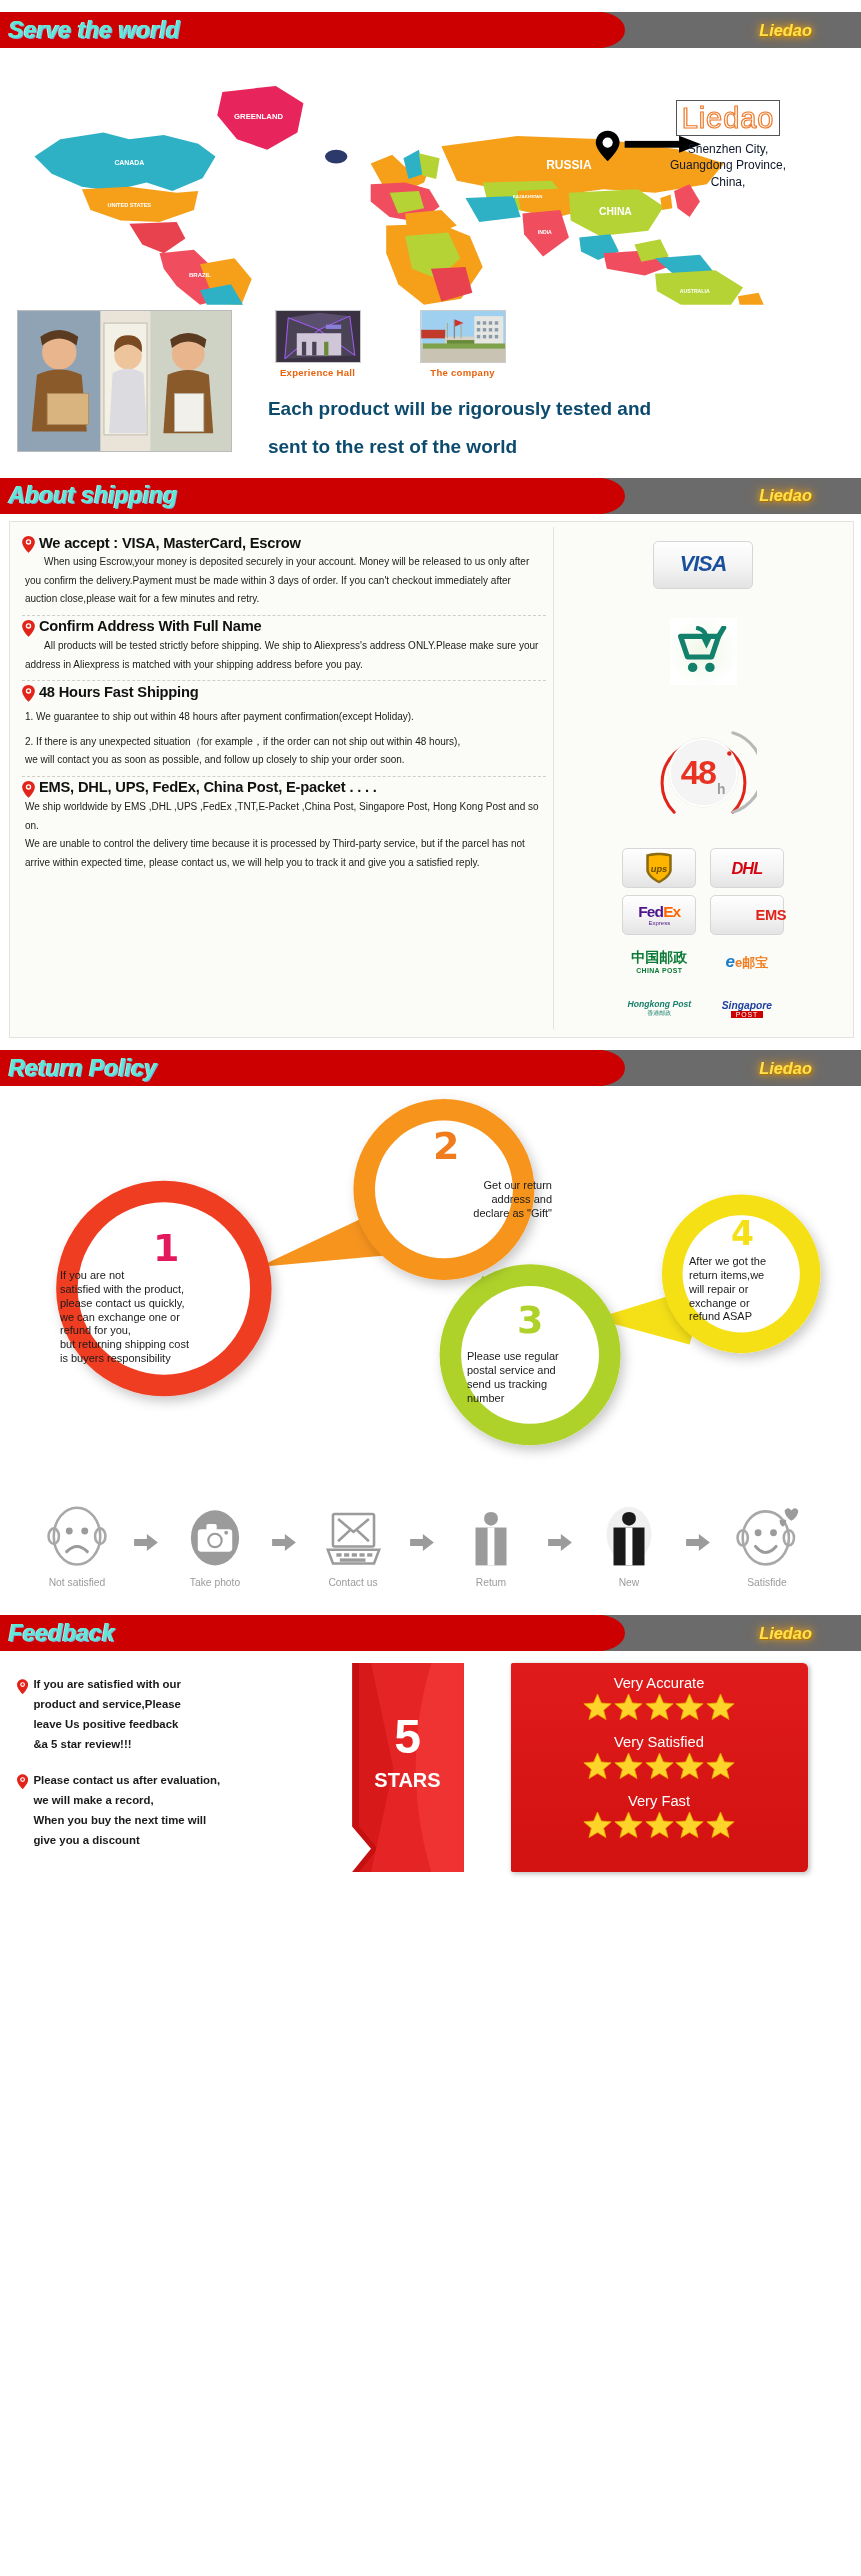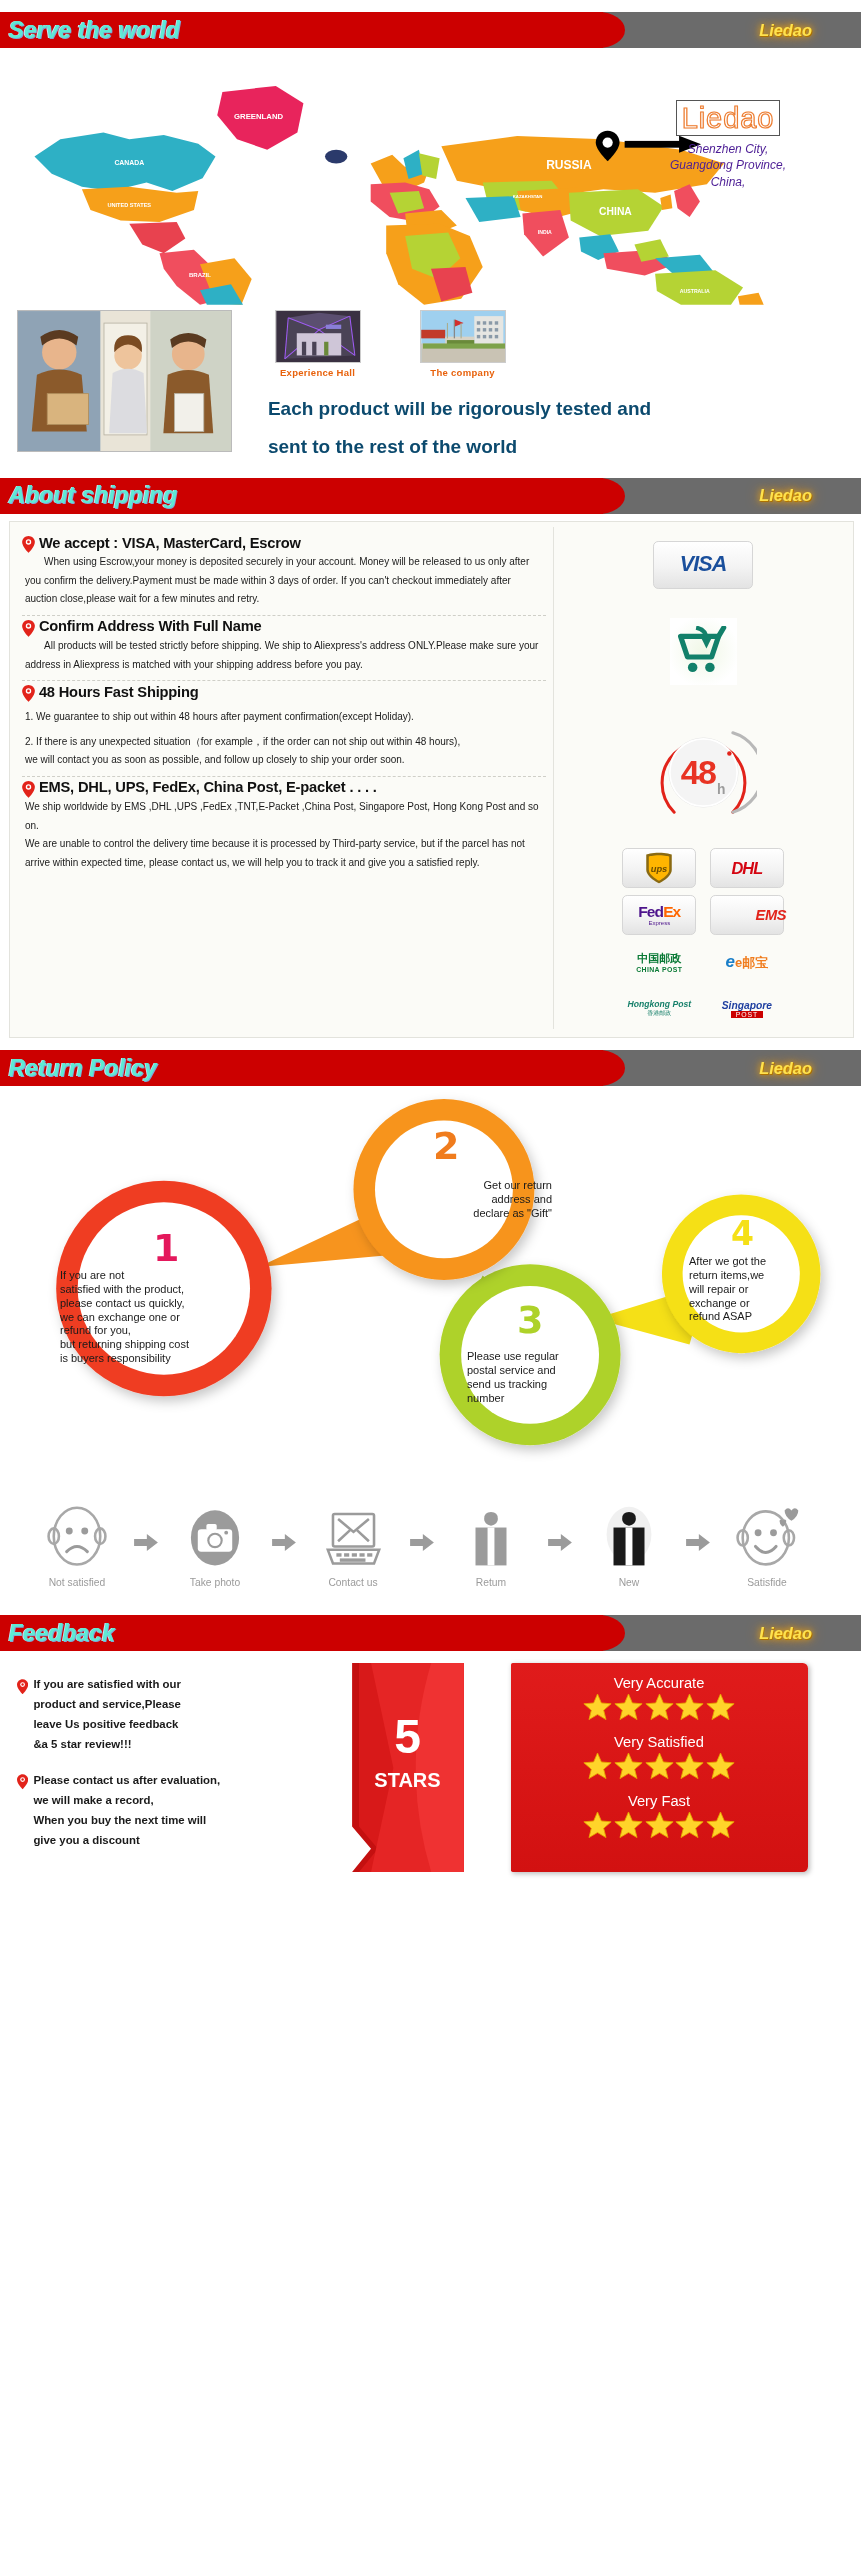--- a/index.html
+++ b/index.html
@@ -94,9 +94,8 @@
   .addr {
     margin-top: 5.2px;
     font-size: 12px;
-    color: #4c1d95;
+    color: #0f172a;
     line-height: 1.35;
-    font-style: italic;
   }
   .marker-arrow { position: absolute; left: 595px; top: 76px; }
 

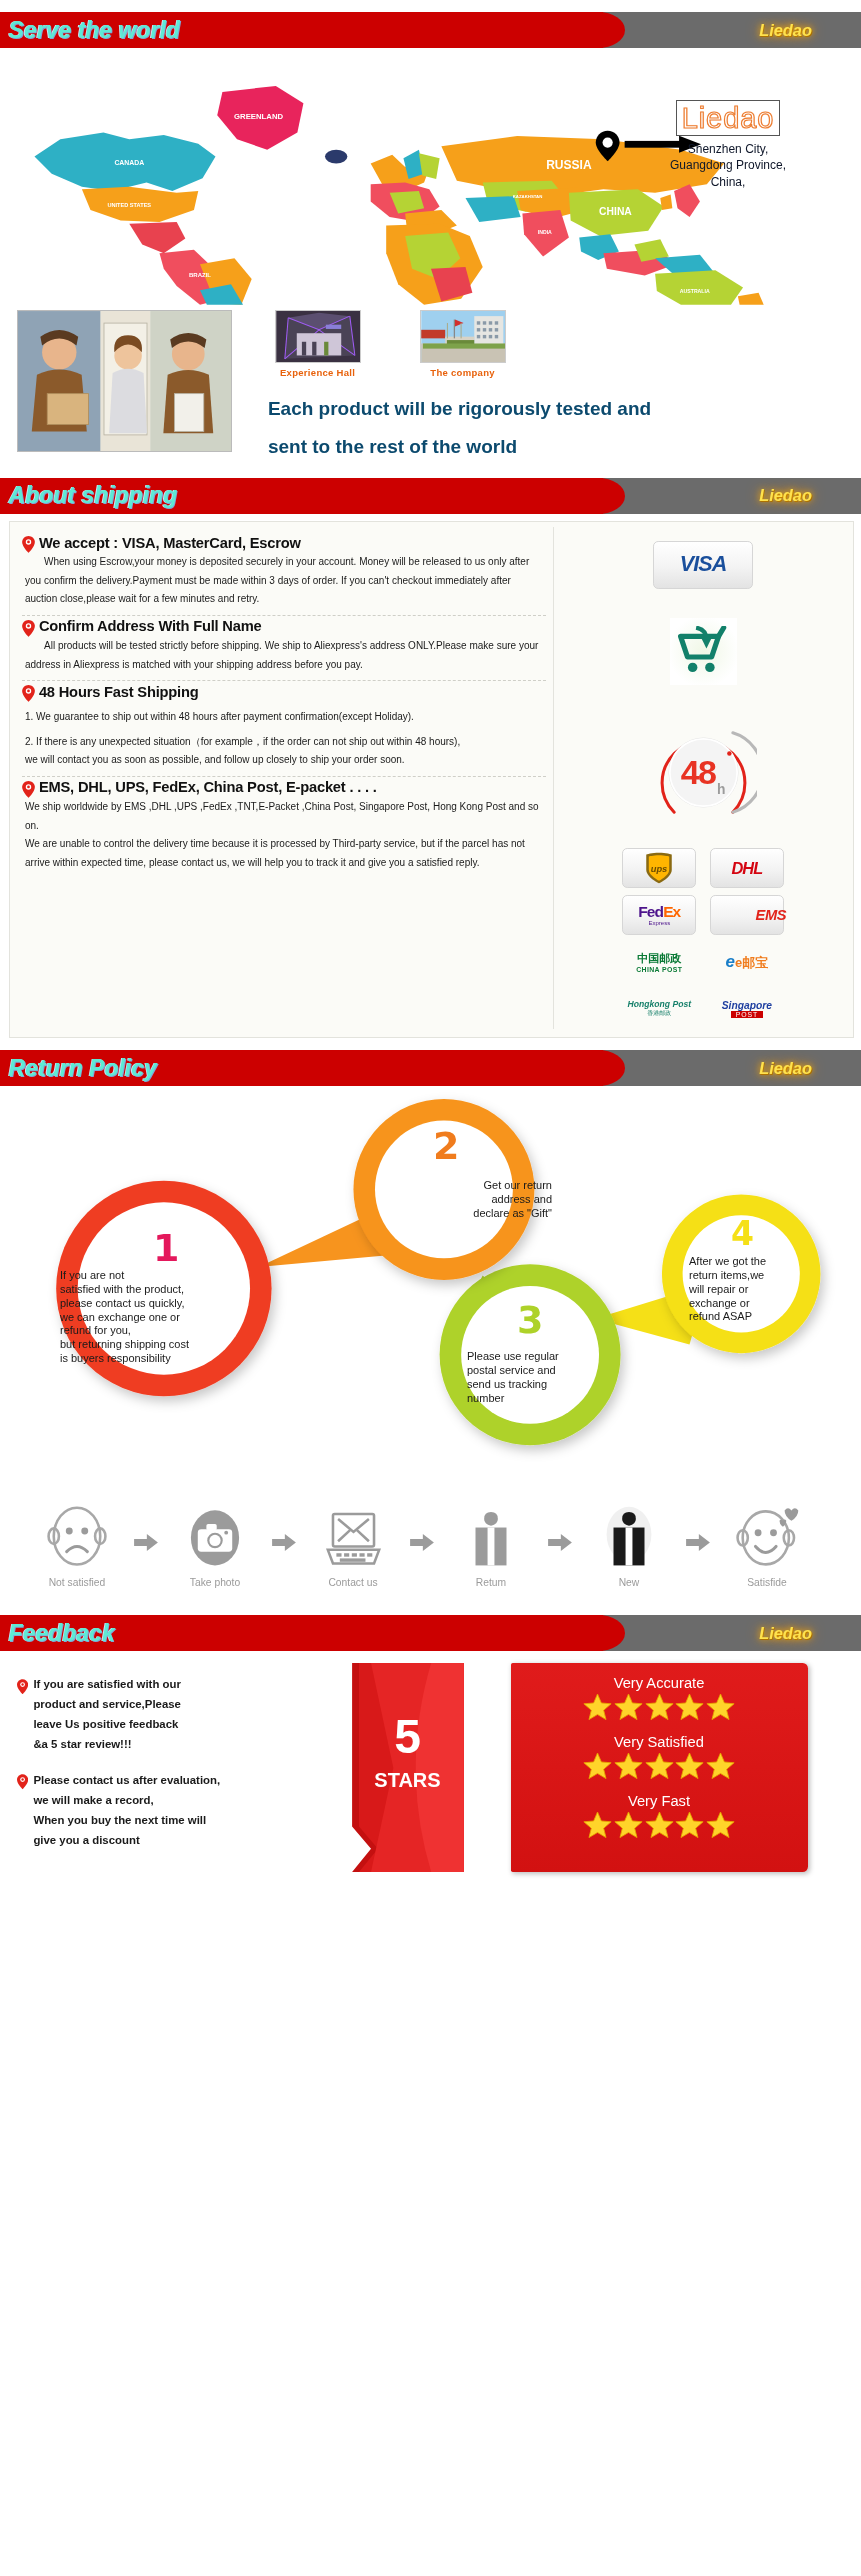--- a/index.html
+++ b/index.html
@@ -213,7 +213,7 @@
   .fed-w { font-size: 15.5px; letter-spacing: -0.9px; }
   .fed-w .a { color: #4d148c; } .fed-w .b { color: #ff6600; }
   .fed-sub { font-size: 6px; color: #4d148c; text-align: center; margin-top: -0.9px; }
-  .ems-w { color: #e2231a; font-size: 14.7px; font-style: italic; letter-spacing: -0.4px; margin-left: 48px; }
+  .ems-w { color: #e2231a; font-size: 14.7px; letter-spacing: -0.4px; margin-left: 48px; }
   .cp-w { color: #0a7a36; font-size: 11px; }
   .cp-sub { color: #0a7a36; font-size: 6.9px; letter-spacing: 0.4px; font-weight: bold; }
   .eyb-w { color: #f07c1d; font-size: 13px; }

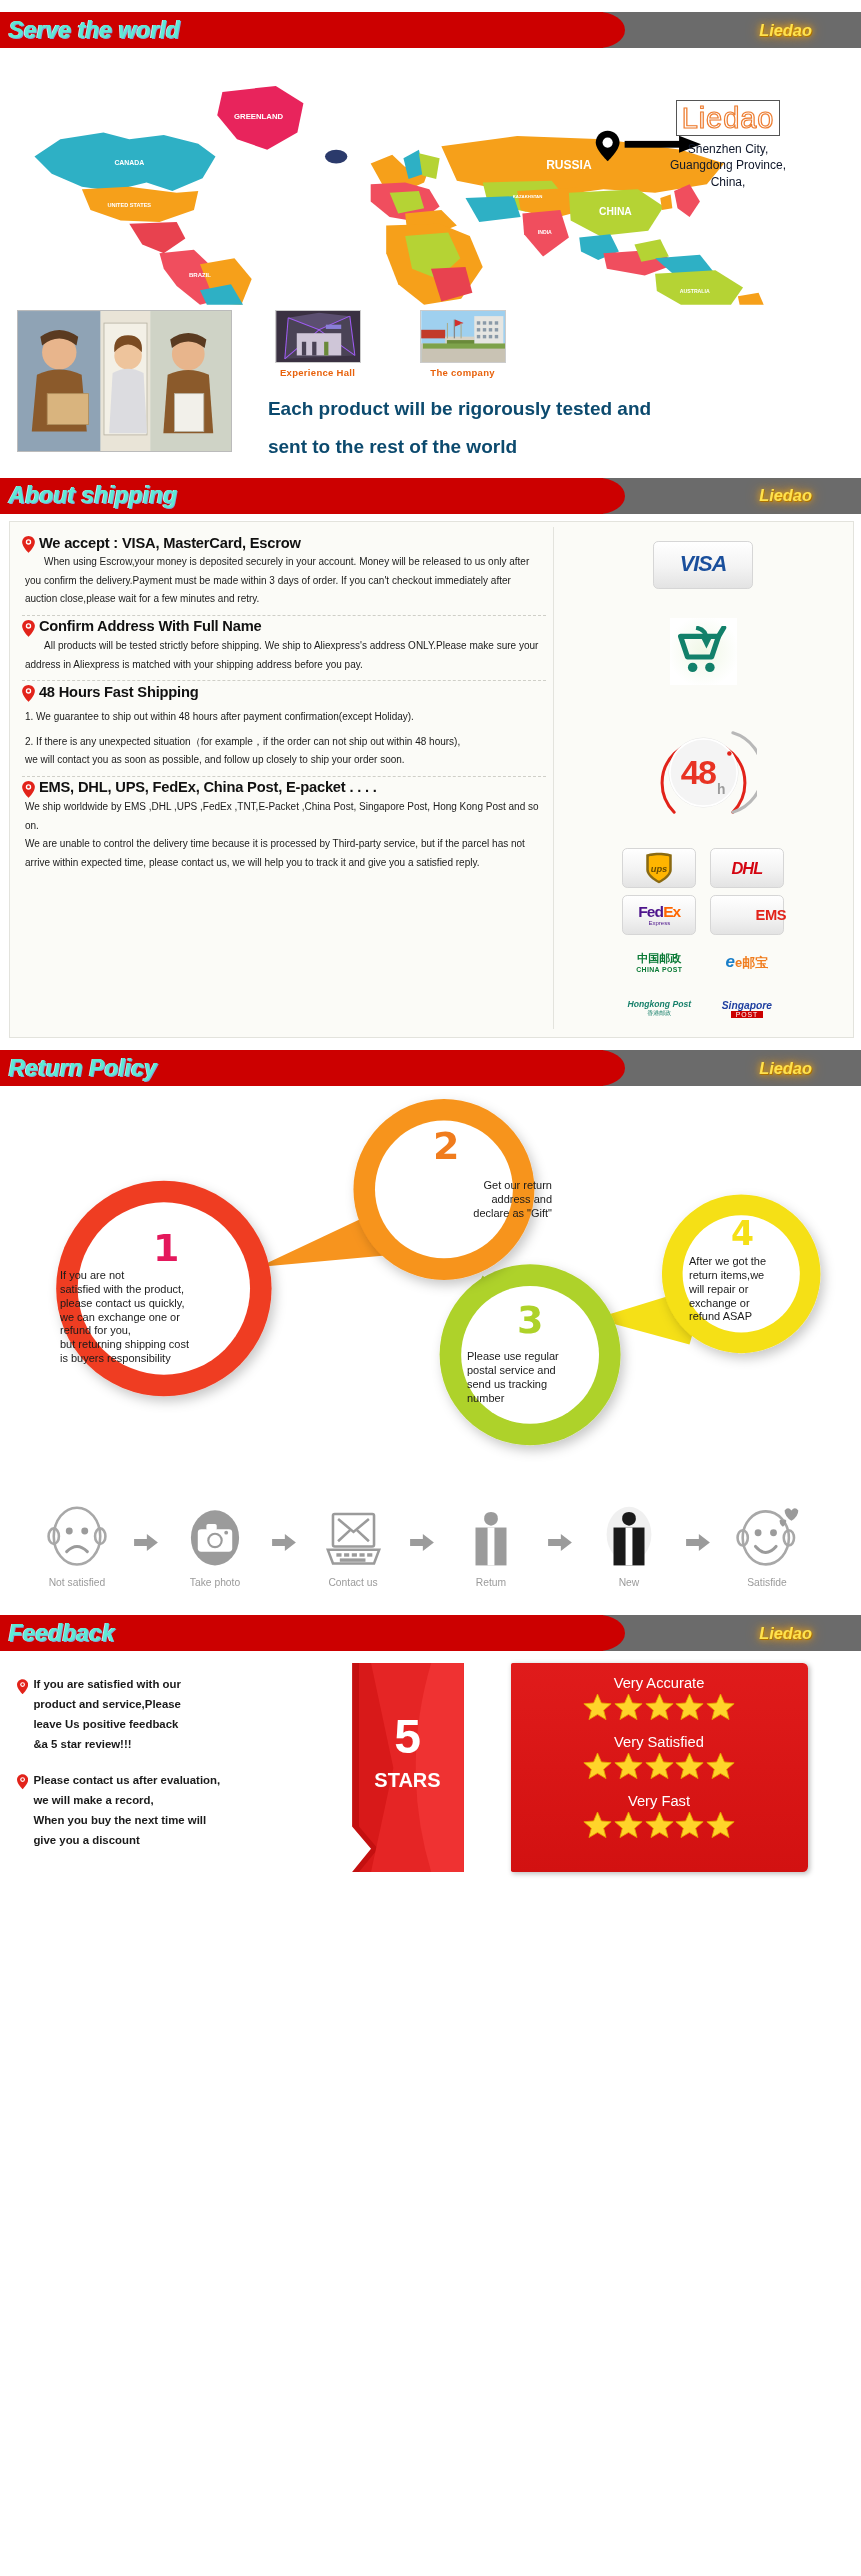--- a/index.html
+++ b/index.html
@@ -214,7 +214,7 @@
   .fed-w .a { color: #4d148c; } .fed-w .b { color: #ff6600; }
   .fed-sub { font-size: 6px; color: #4d148c; text-align: center; margin-top: -0.9px; }
   .ems-w { color: #e2231a; font-size: 14.7px; letter-spacing: -0.4px; margin-left: 48px; }
-  .cp-w { color: #0a7a36; font-size: 11px; }
+  .cp-w { color: #0a7a36; font-size: 14px; }
   .cp-sub { color: #0a7a36; font-size: 6.9px; letter-spacing: 0.4px; font-weight: bold; }
   .eyb-w { color: #f07c1d; font-size: 13px; }
   .eyb-e { color: #1a7ec8; font-size: 17px; font-style: italic; }

